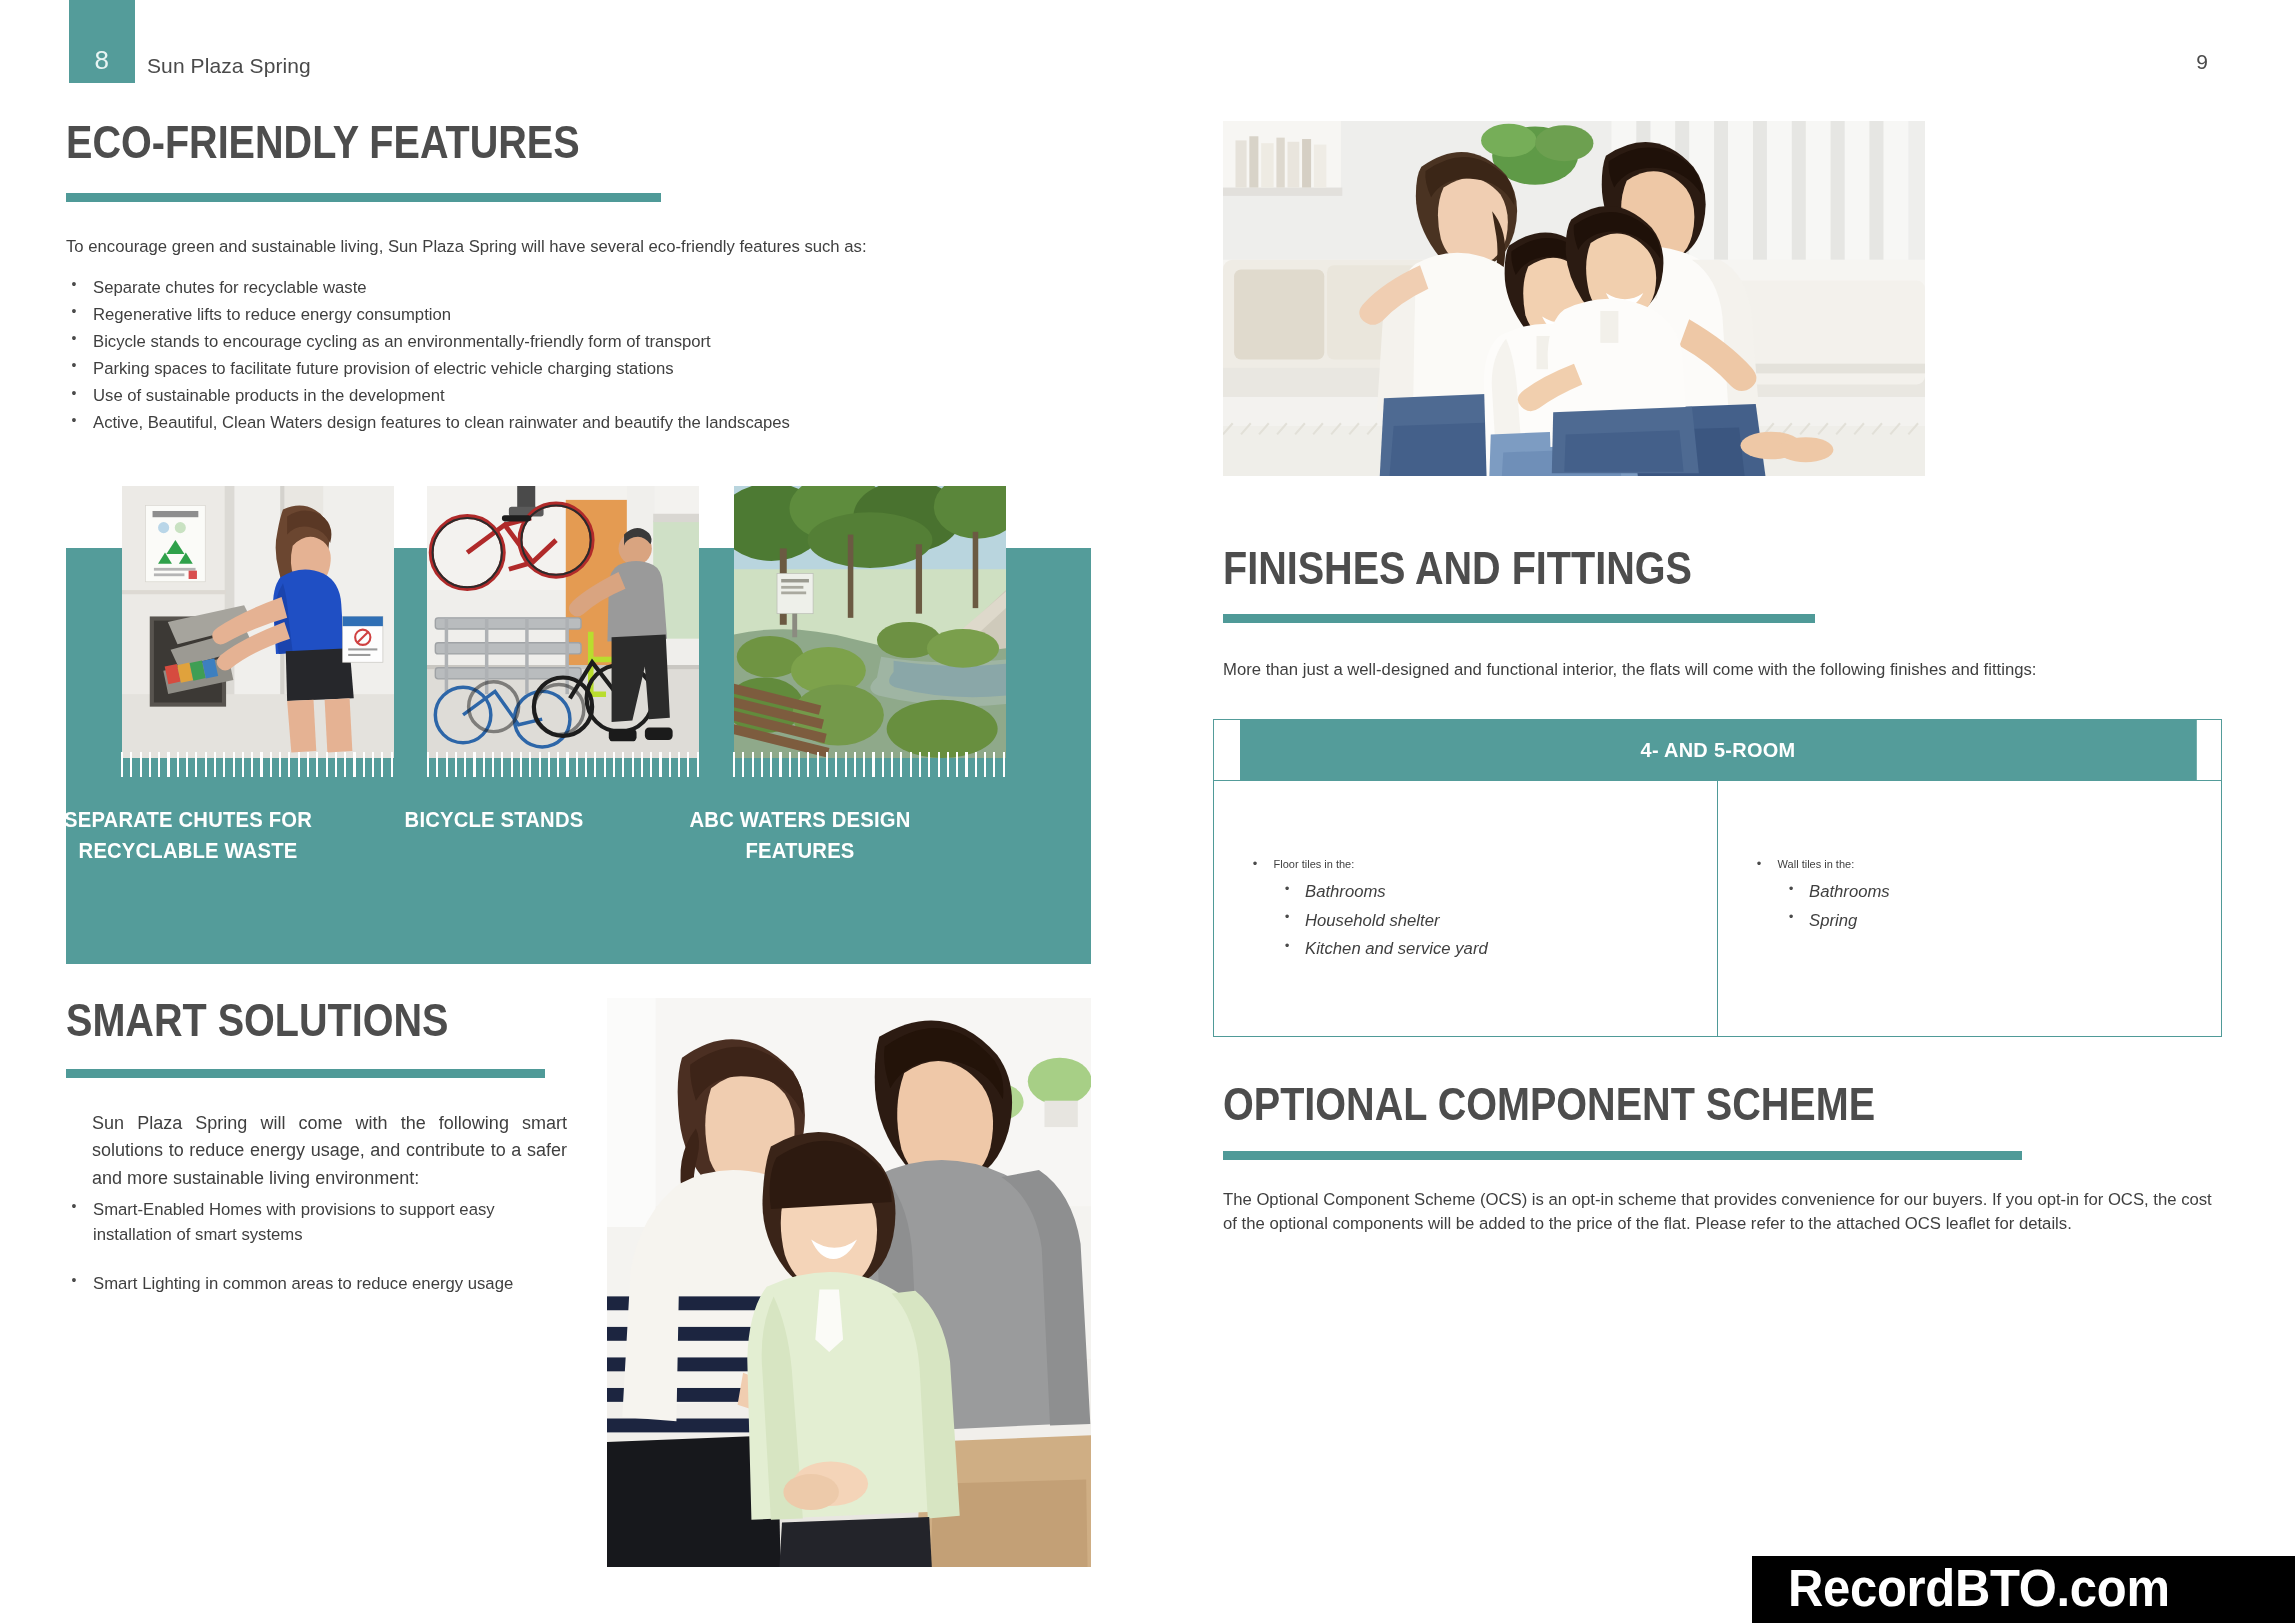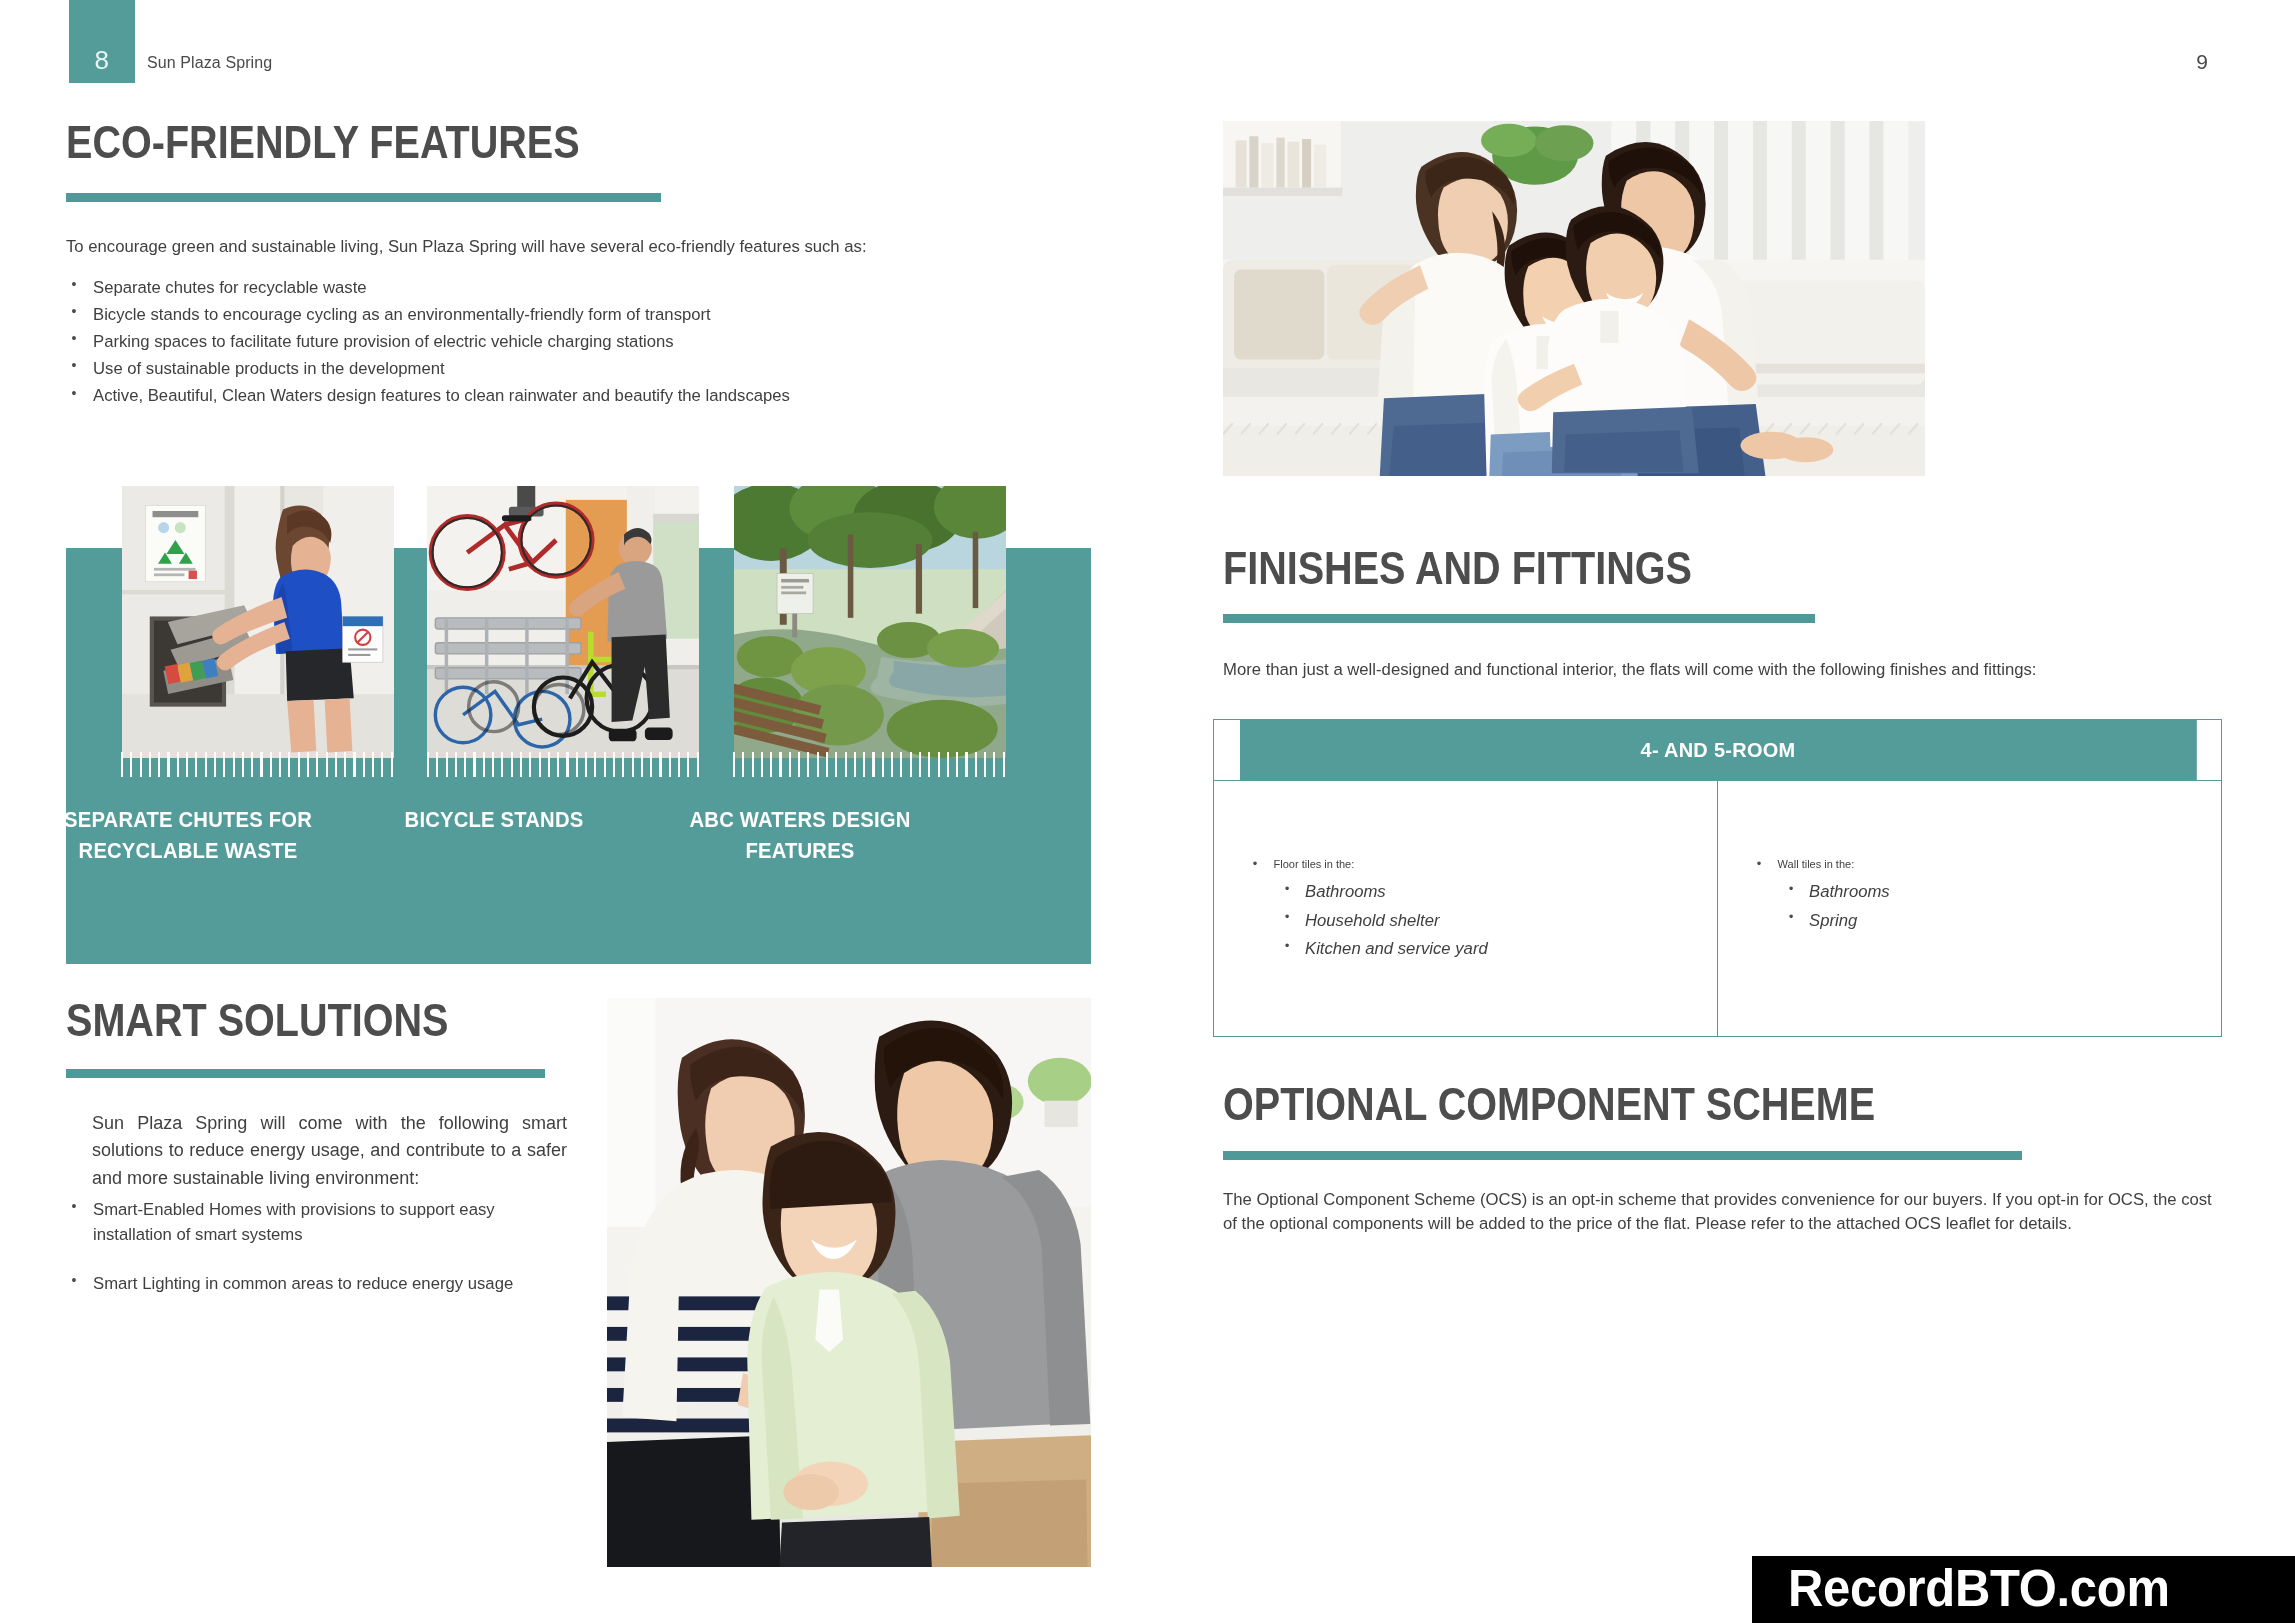--- a/index.html
+++ b/index.html
@@ -41,7 +41,7 @@
     position: absolute;
     left: 147px;
     top: 54px;
-    font-size: 16px;
+    font-size: 21px;
     color: #4a4a4a;
     letter-spacing: 0.1px;
   }

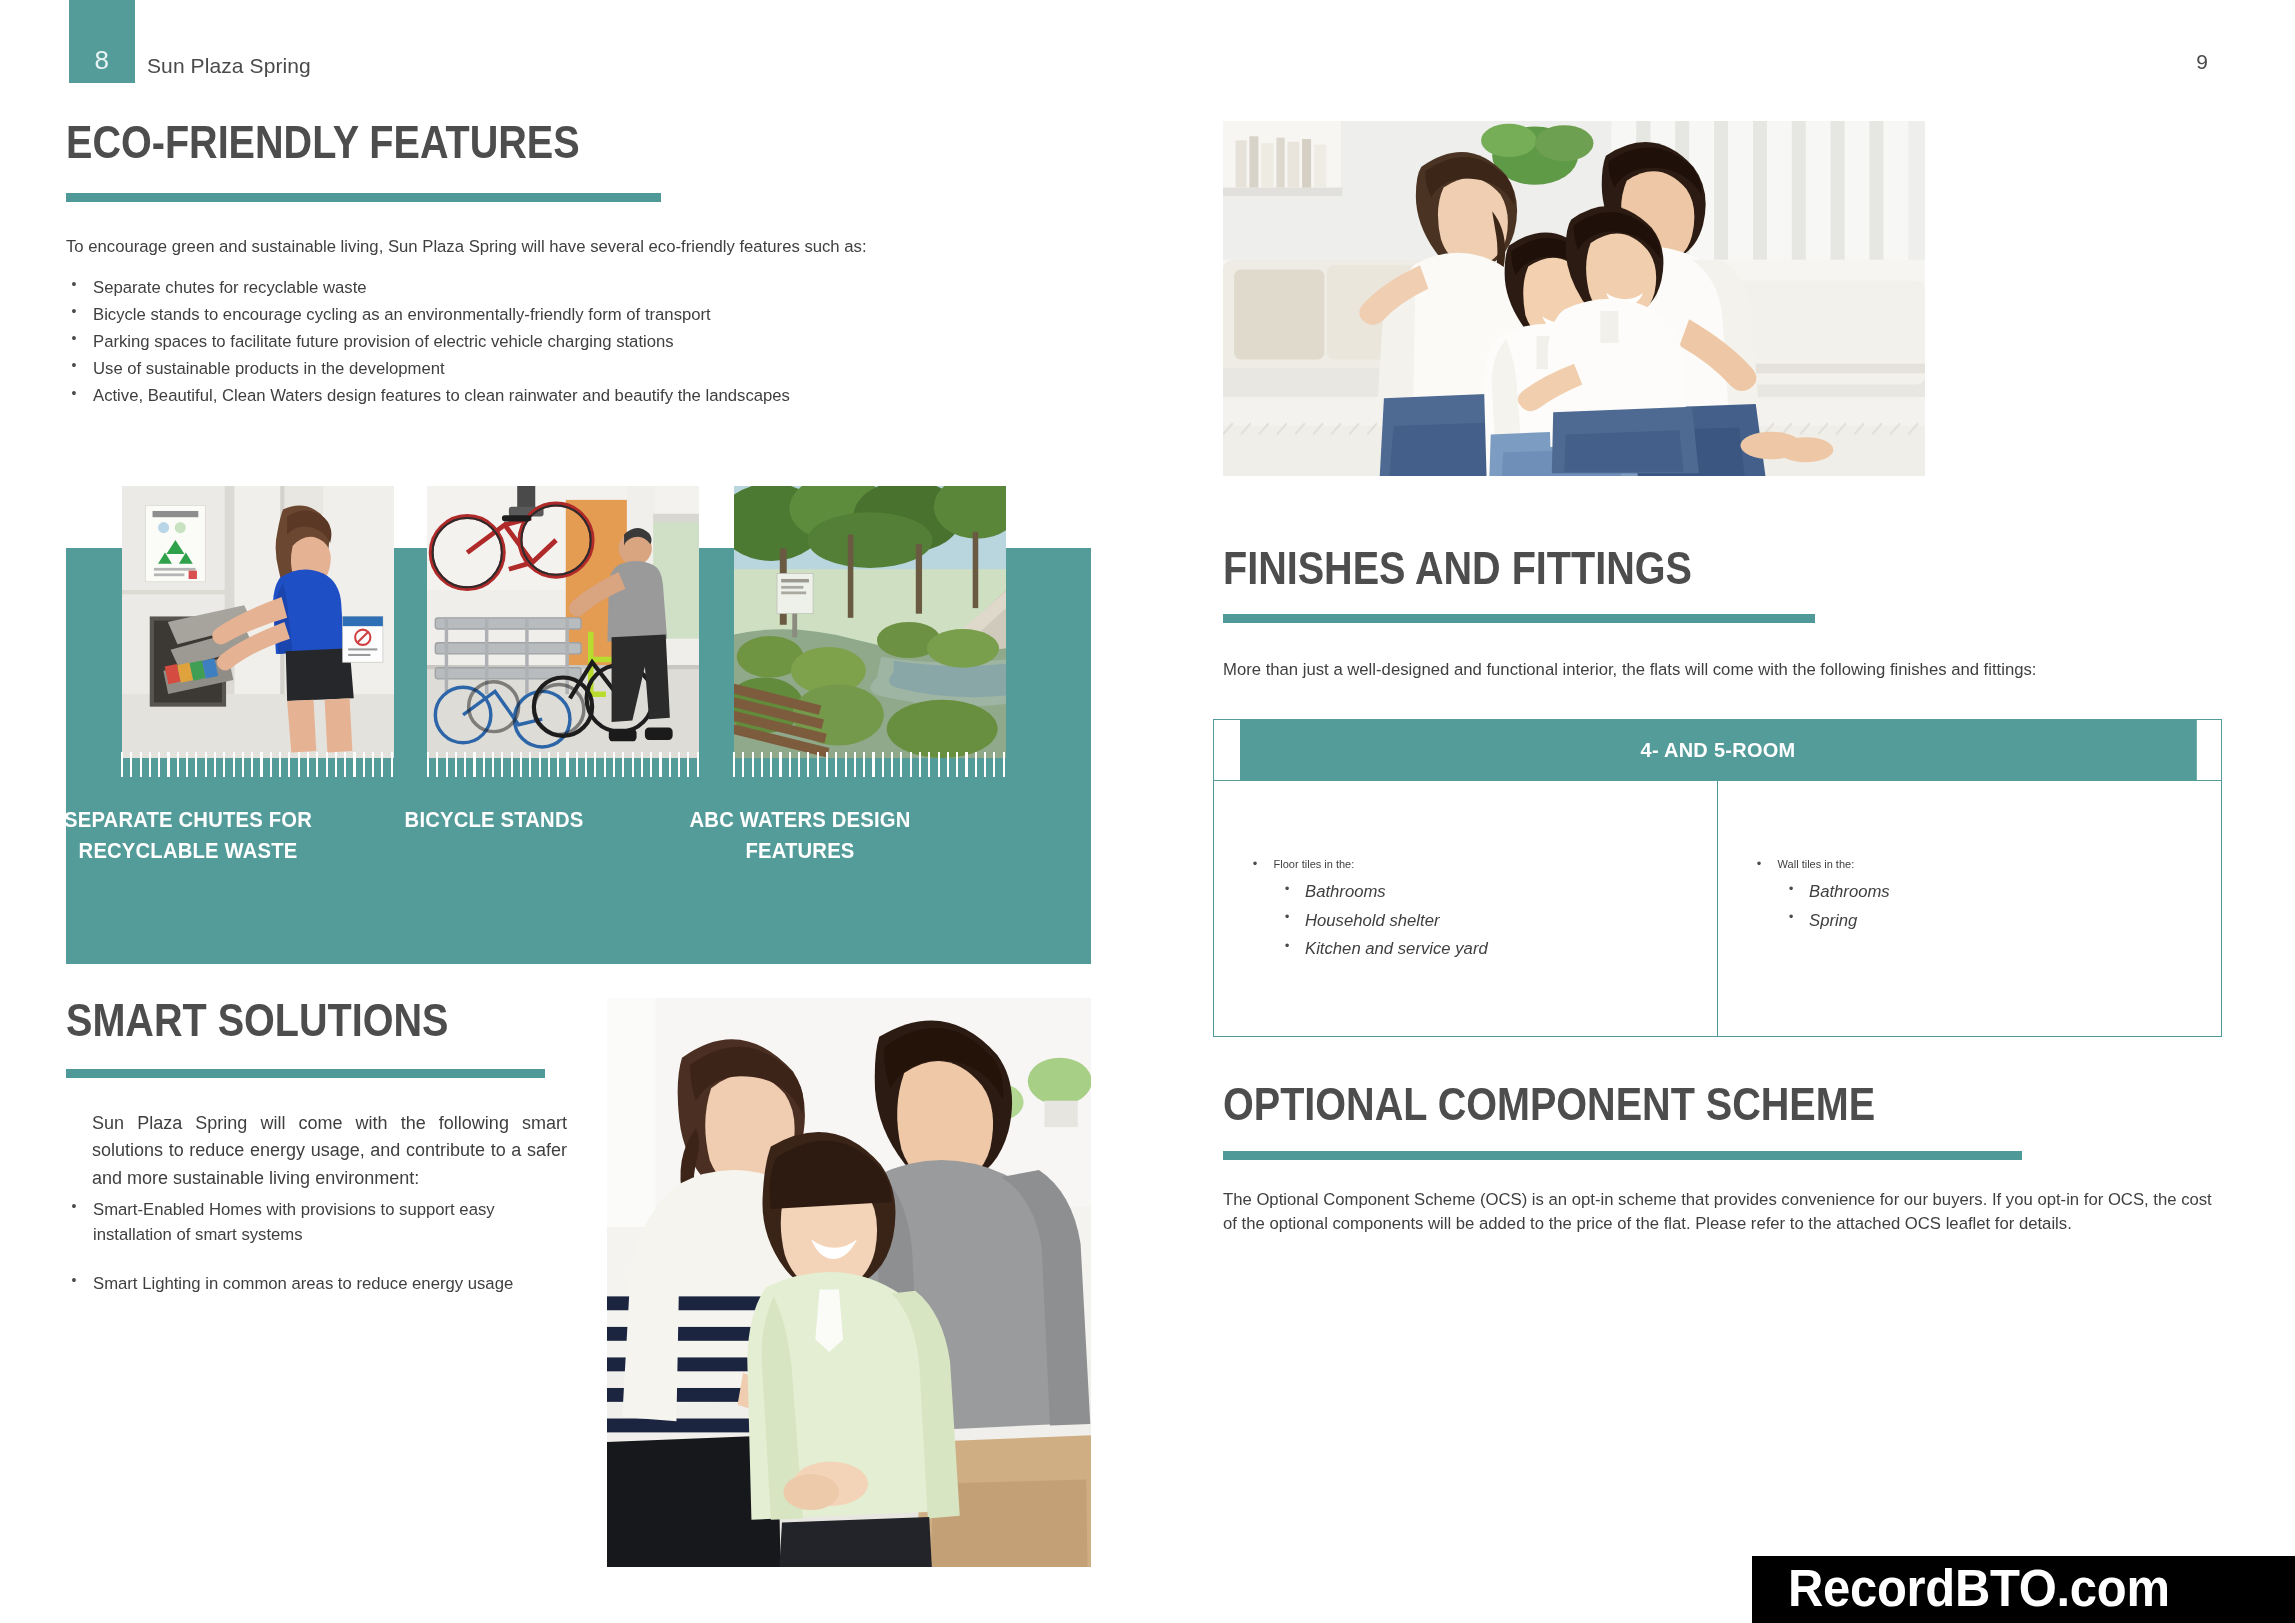--- a/index.html
+++ b/index.html
@@ -297,6 +297,7 @@
 <div class="body-text" id="eco-intro">To encourage green and sustainable living, Sun Plaza Spring will have several eco-friendly features such as:</div>
 <ul class="bullet-list" id="eco-bullets">
   <li>Separate chutes for recyclable waste</li>
+  <li>Regenerative lifts to reduce energy consumption</li>
   <li>Bicycle stands to encourage cycling as an environmentally-friendly form of transport</li>
   <li>Parking spaces to facilitate future provision of electric vehicle charging stations</li>
   <li>Use of sustainable products in the development</li>

